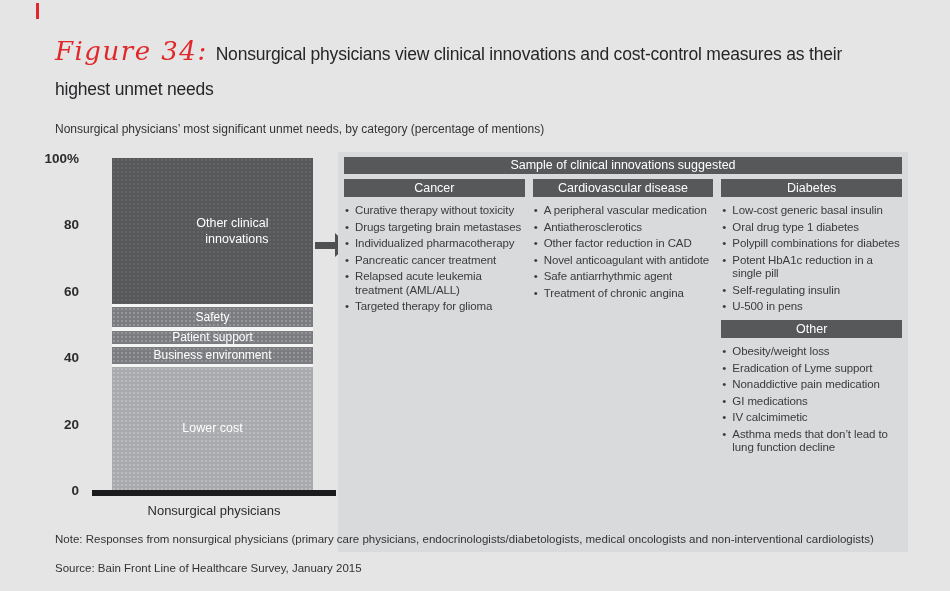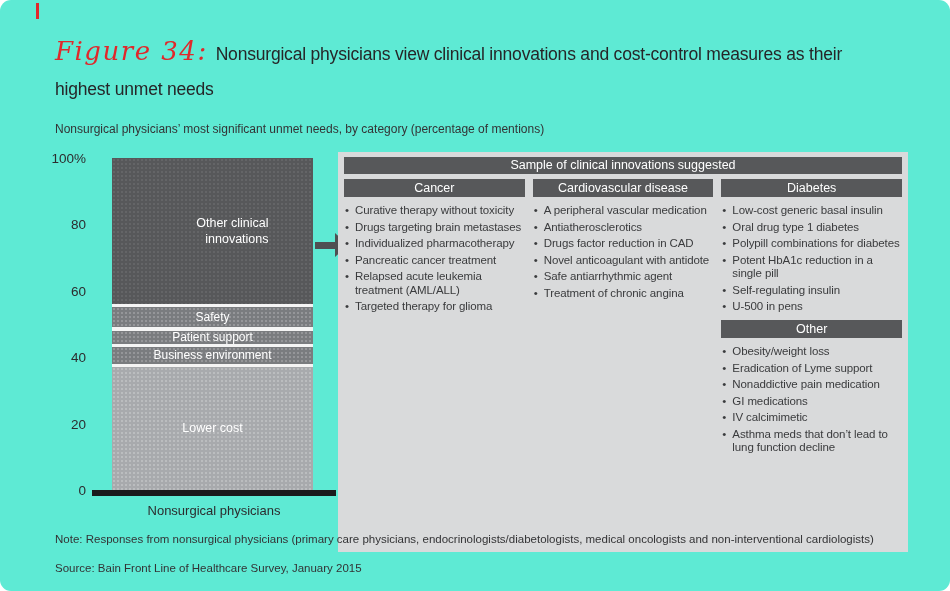--- a/index.html
+++ b/index.html
@@ -3,8 +3,8 @@
 <meta charset="utf-8">
 <style>
   html,body{margin:0;padding:0;background:#ffffff;}
-  .page{position:relative;width:950px;height:591px;background:#5eead4;overflow:hidden;
-        font-family:"Liberation Sans",sans-serif;color:#2e2e30;border-radius:11px;}
+  .page{position:relative;width:950px;height:591px;background:#e5e5e5;overflow:hidden;
+        font-family:"Liberation Sans",sans-serif;color:#2e2e30;}
 
   .red-tick{position:absolute;left:36px;top:3px;width:3px;height:16px;background:#E0282B;}
 

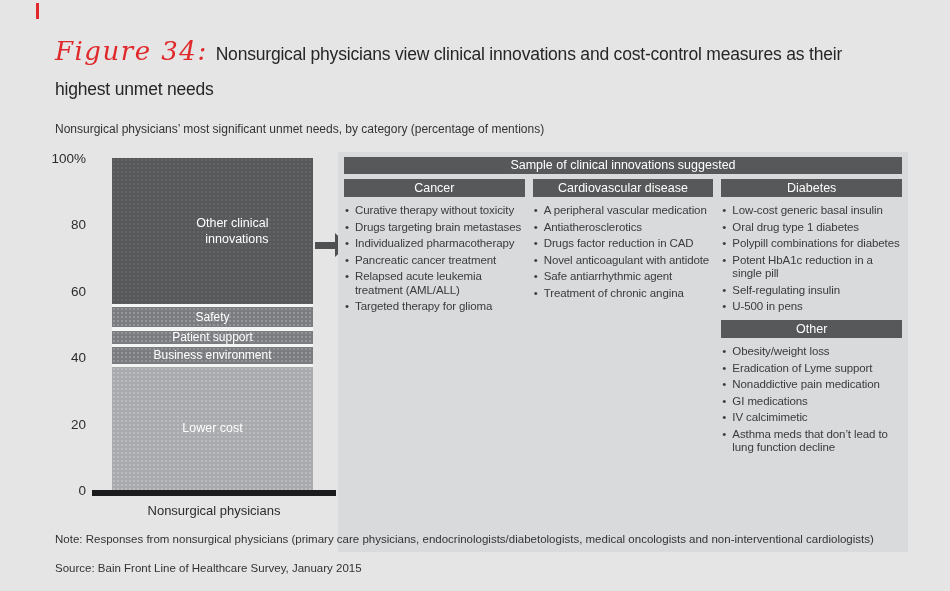--- a/index.html
+++ b/index.html
@@ -16,7 +16,7 @@
   .subtitle{position:absolute;left:55px;top:122px;font-size:12px;color:#333335;}
 
   
-  .y-axis{position:absolute;left:32px;top:158px;width:54px;height:332px;}
+  .y-axis{position:absolute;left:25px;top:158px;width:54px;height:332px;font-weight:bold;}
   .ytick{position:absolute;right:0;transform:translateY(-50%);font-size:13.5px;color:#2c2c2e;}
 
   .bar{position:absolute;left:112px;top:158px;width:201px;height:332px;

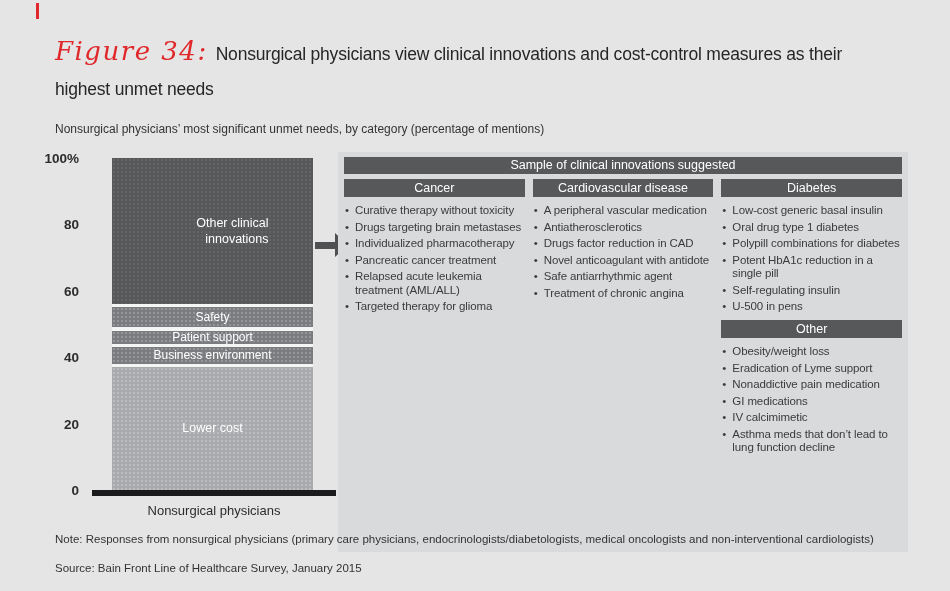--- a/index.html
+++ b/index.html
@@ -135,7 +135,7 @@
         <ul class="bullets">
             <li class="bullet-item">A peripheral vascular medication</li>
             <li class="bullet-item">Antiatherosclerotics</li>
-            <li class="bullet-item">Drugs factor reduction in CAD</li>
+            <li class="bullet-item">Other factor reduction in CAD</li>
             <li class="bullet-item">Novel anticoagulant with antidote</li>
             <li class="bullet-item">Safe antiarrhythmic agent</li>
             <li class="bullet-item">Treatment of chronic angina</li>

